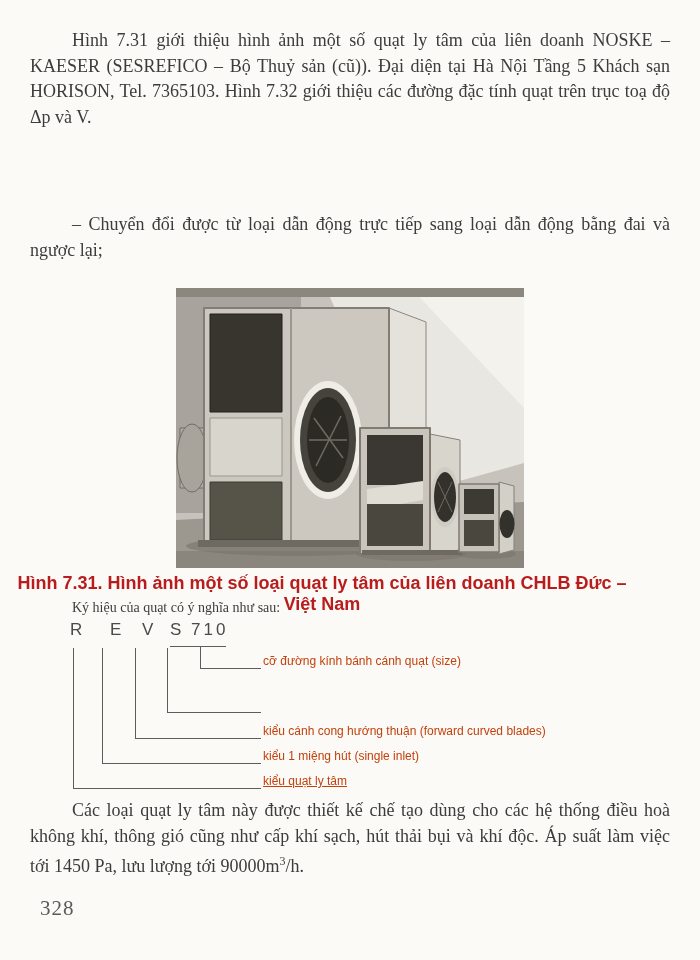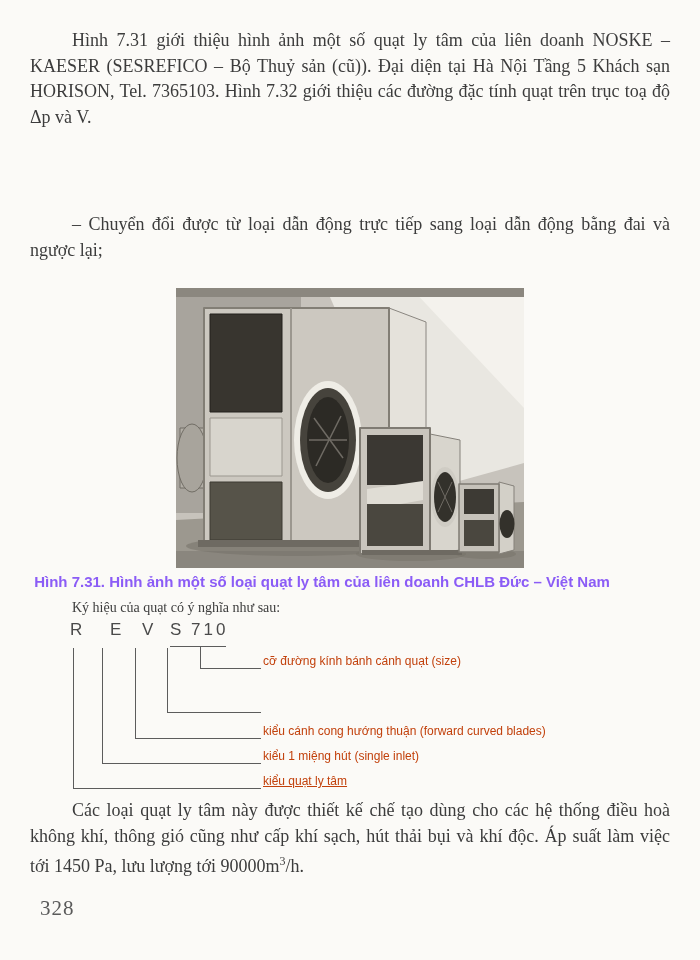--- a/index.html
+++ b/index.html
@@ -20,7 +20,7 @@
   .caption{
     position:absolute;left:0;top:573px;width:644px;text-align:center;
     font-family:"Liberation Sans",sans-serif;font-weight:bold;
-    font-size:15px;color:#8b5cf6;
+    font-size:18px;color:#b91c1c;
   }
   .leadin{
     position:absolute;left:30px;top:596px;width:640px;

